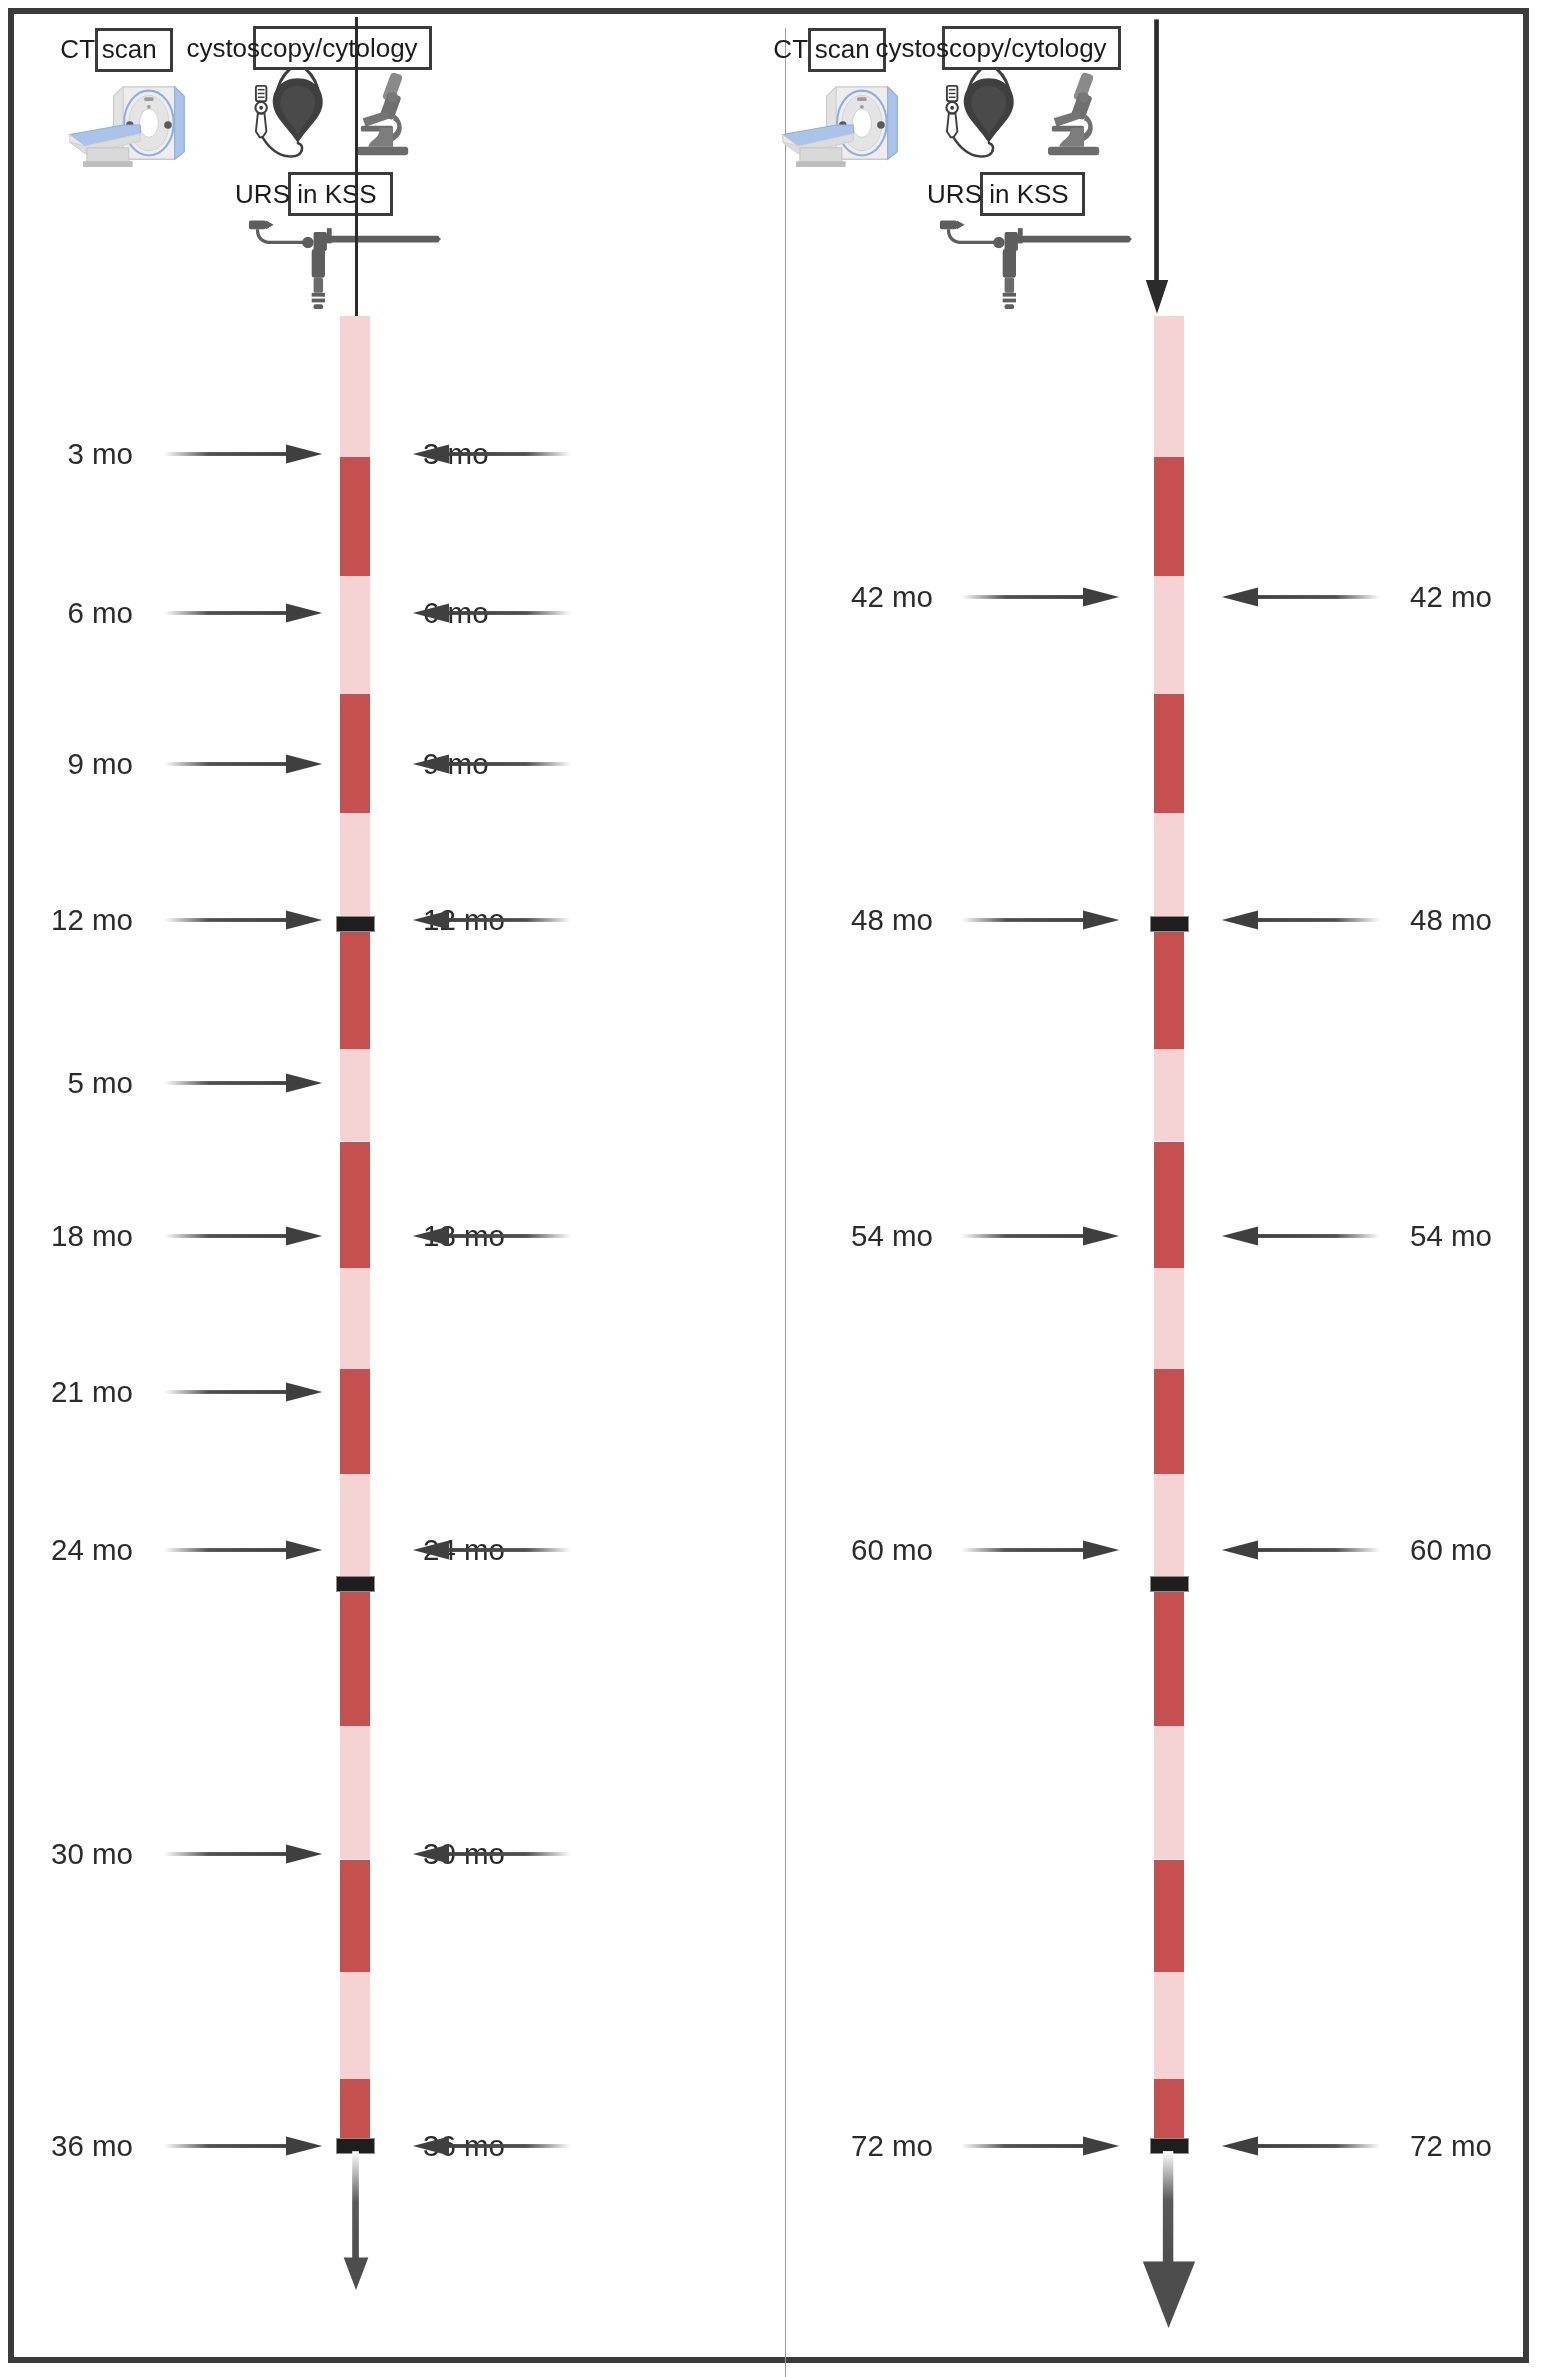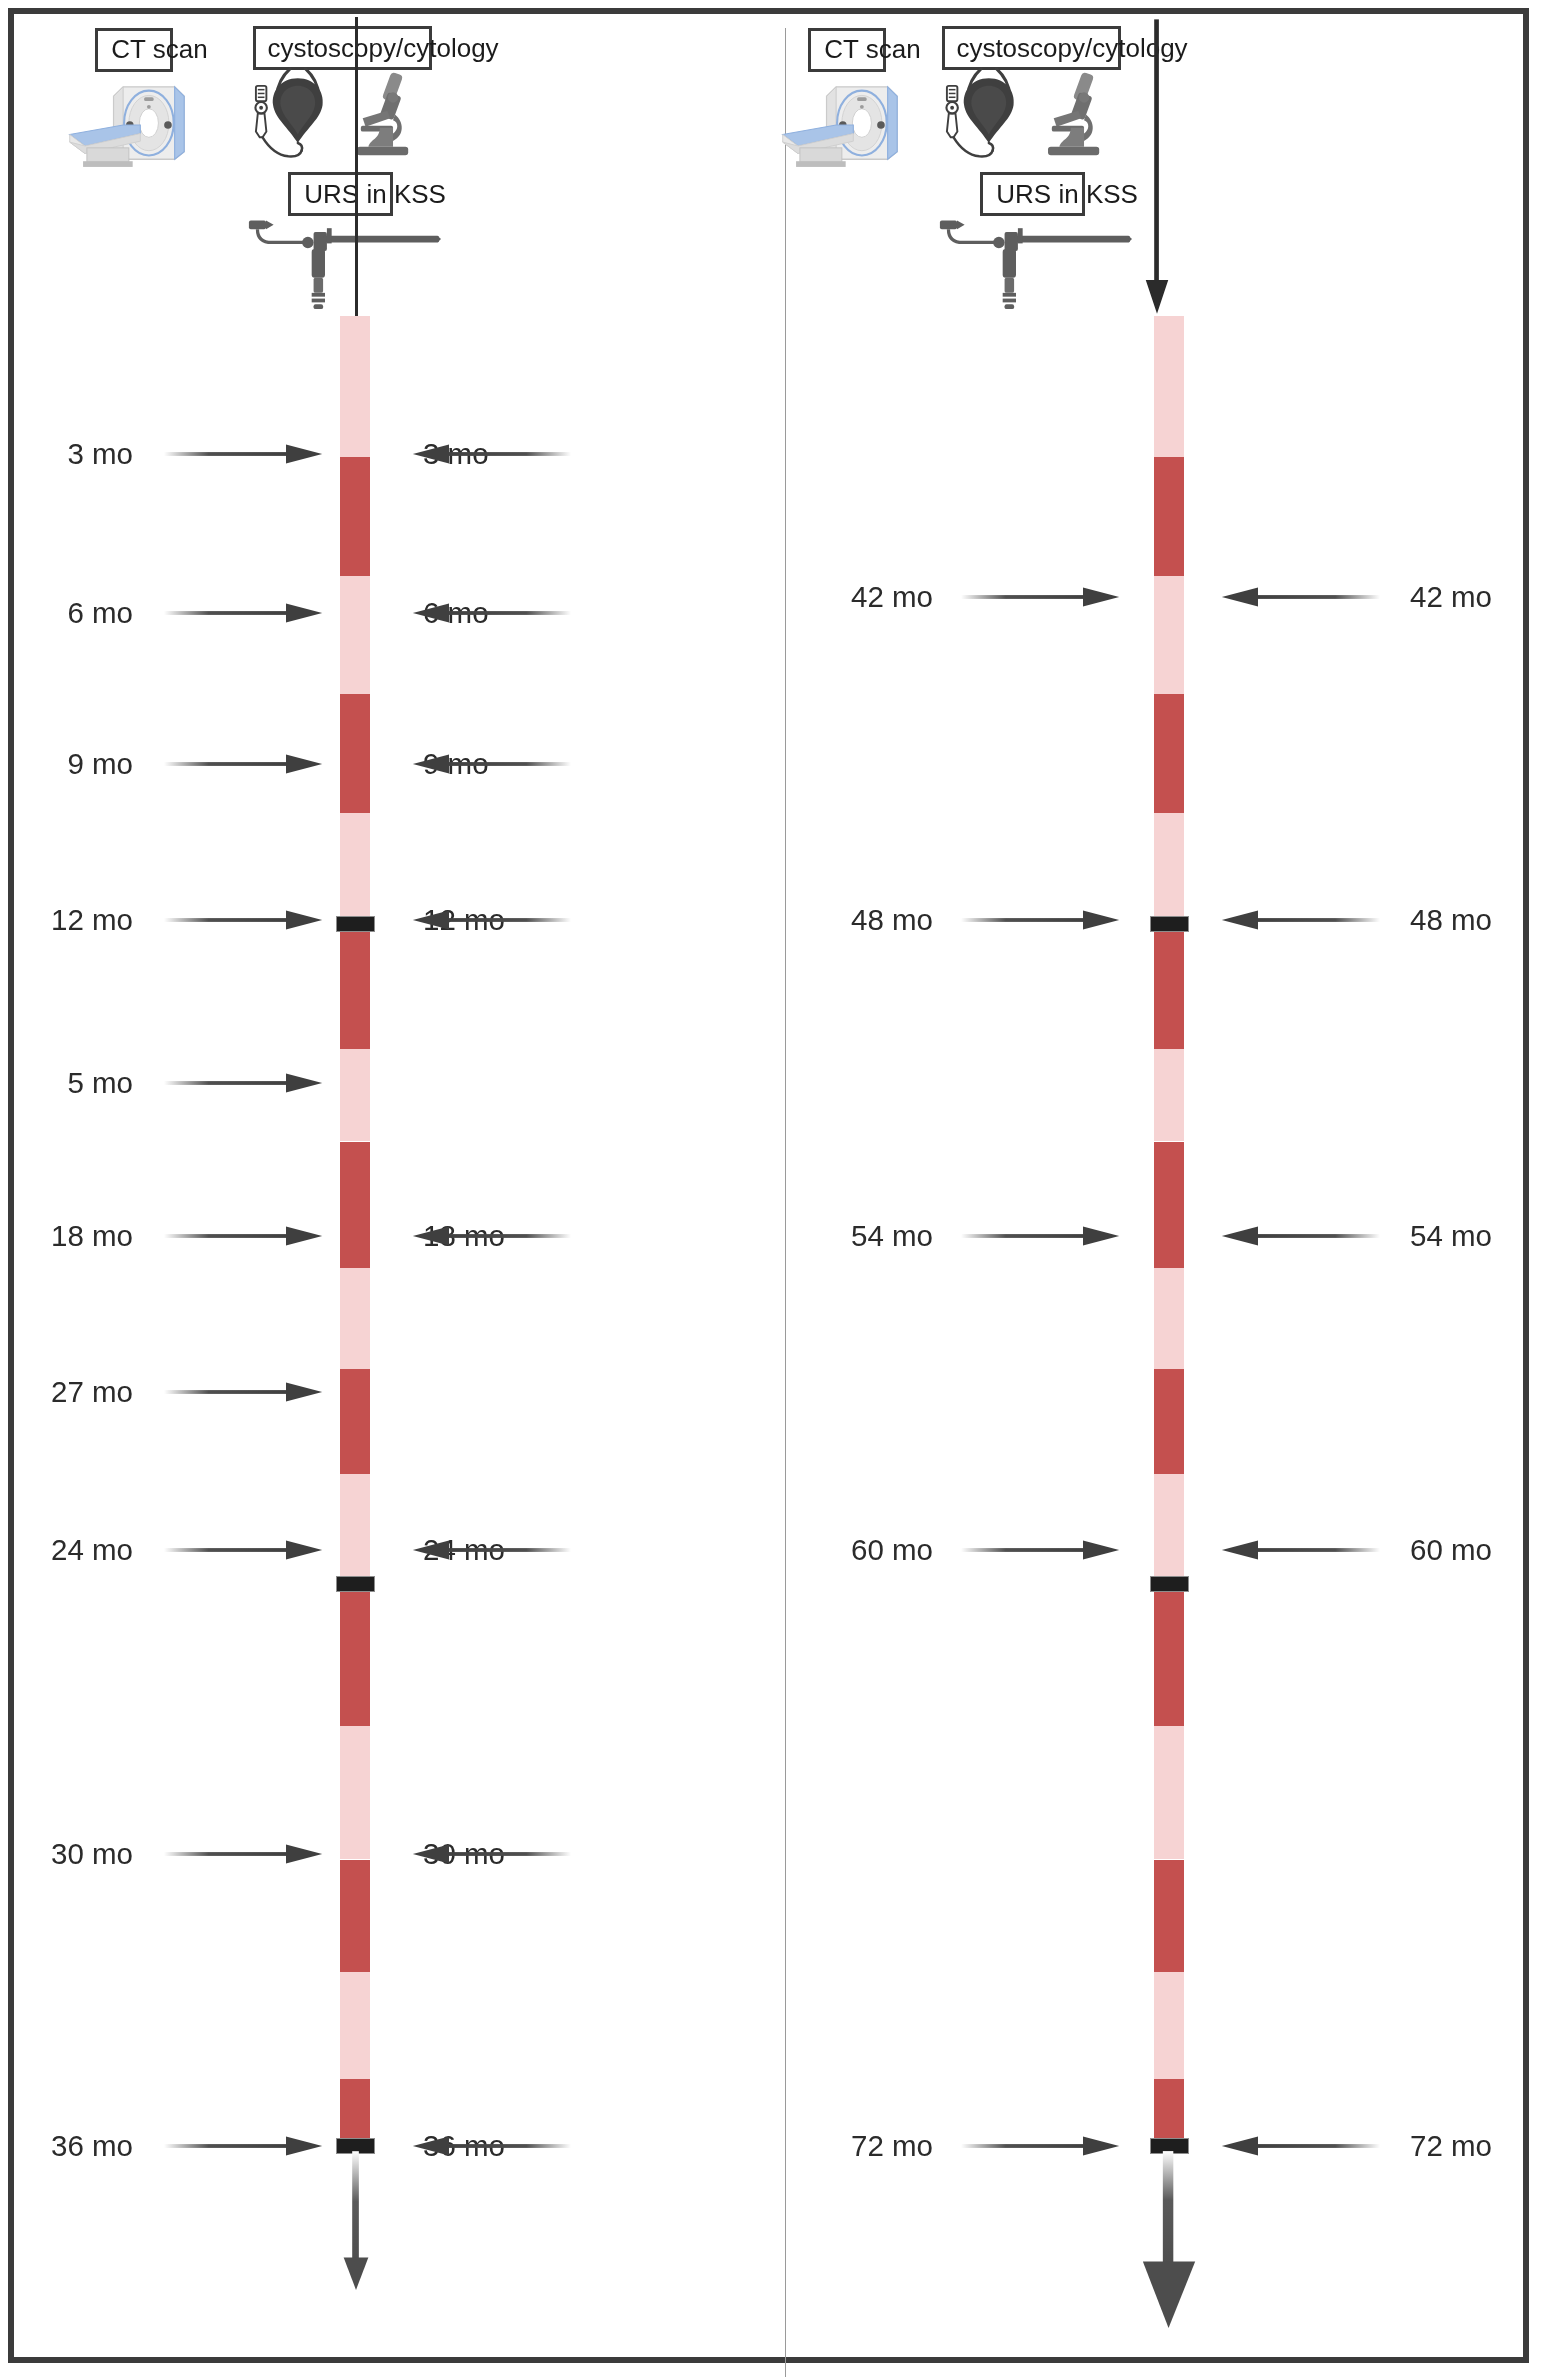--- a/index.html
+++ b/index.html
@@ -15,7 +15,7 @@
 
   
   .labelbox{position:absolute;border:3.8px solid #3b3b3b;background:#fff;
-            display:flex;align-items:center;justify-content:flex-start;
+            display:flex;align-items:center;justify-content:flex-end;
             font-size:26px;color:#1b1b1b;white-space:nowrap;box-sizing:border-box;}
 
   .box-ct{height:44px;padding:0 13.3px;}

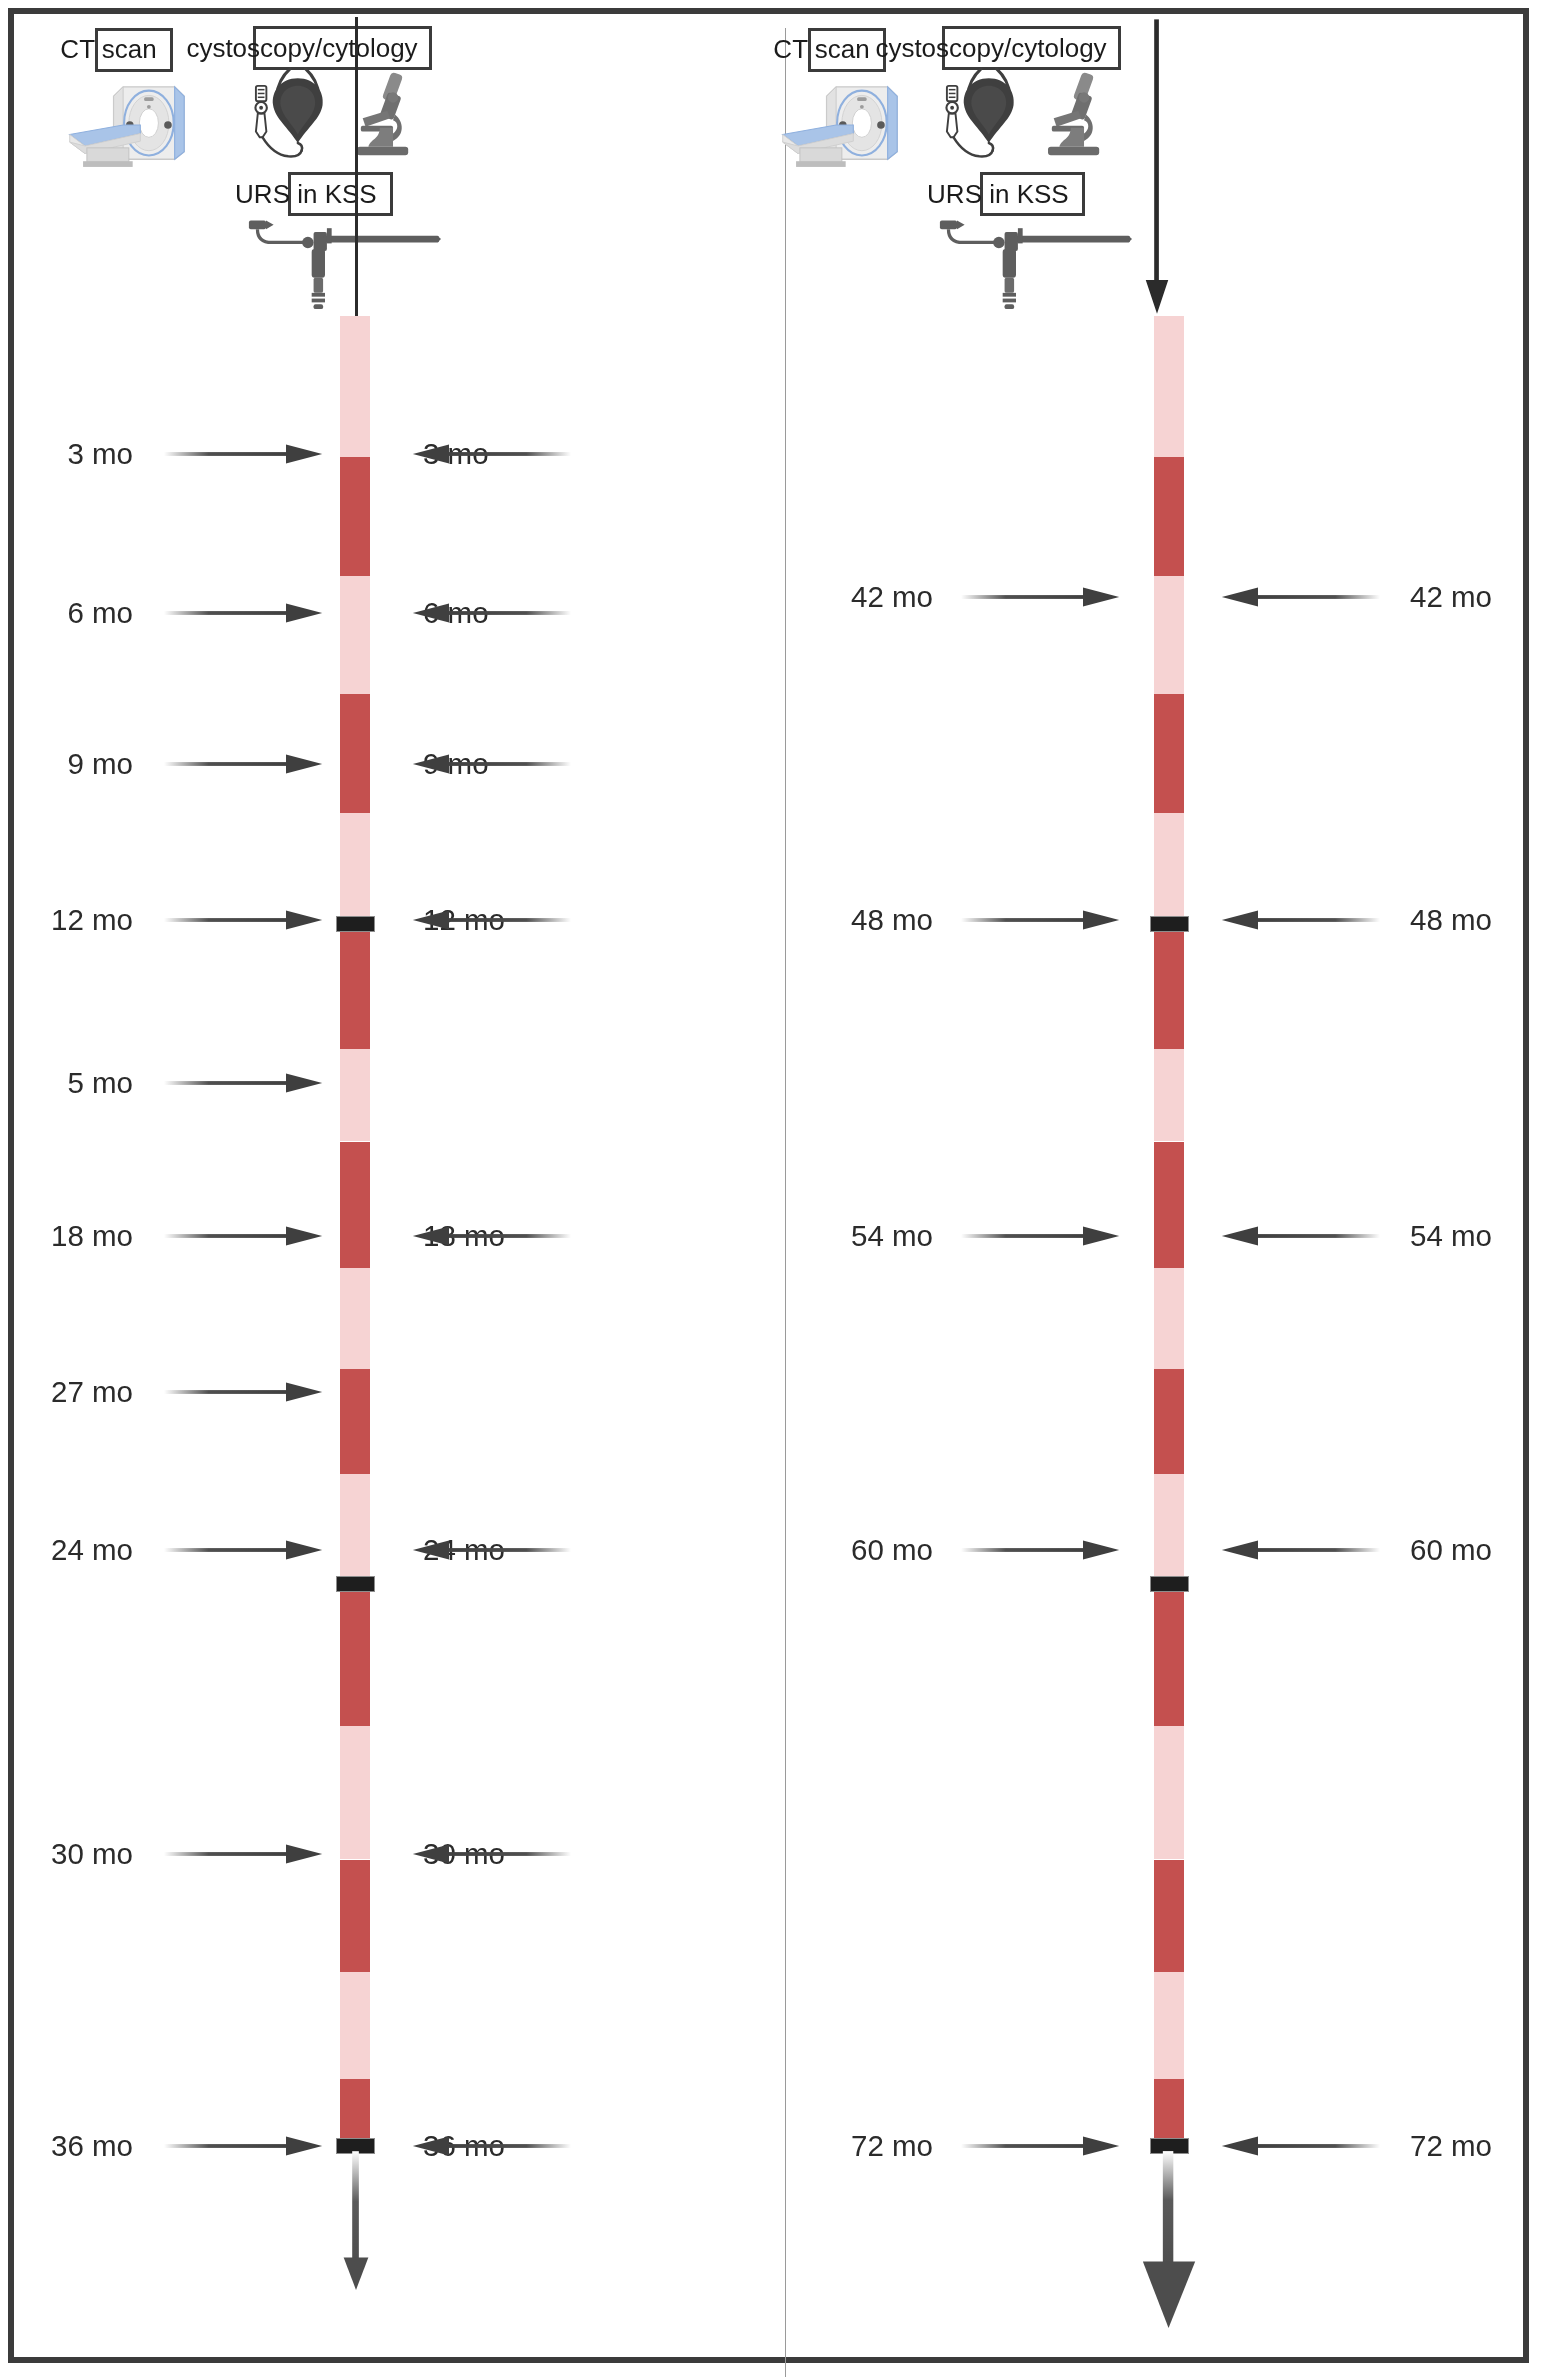--- a/index.html
+++ b/index.html
@@ -274,7 +274,7 @@
       </svg>
   </div>
 
-  <div class="rowlabel left" style="left:0px;top:1392px;width:133px;">27 mo</div>
+  <div class="rowlabel left" style="left:0px;top:1392px;width:133px;">21 mo</div>
   <div class="arrow" style="left:164px;top:1392px;">
     <svg width="162" height="23" viewBox="0 0 170 24">
         <rect x="0" y="10" width="134" height="4" fill="url(#agL)"></rect>

